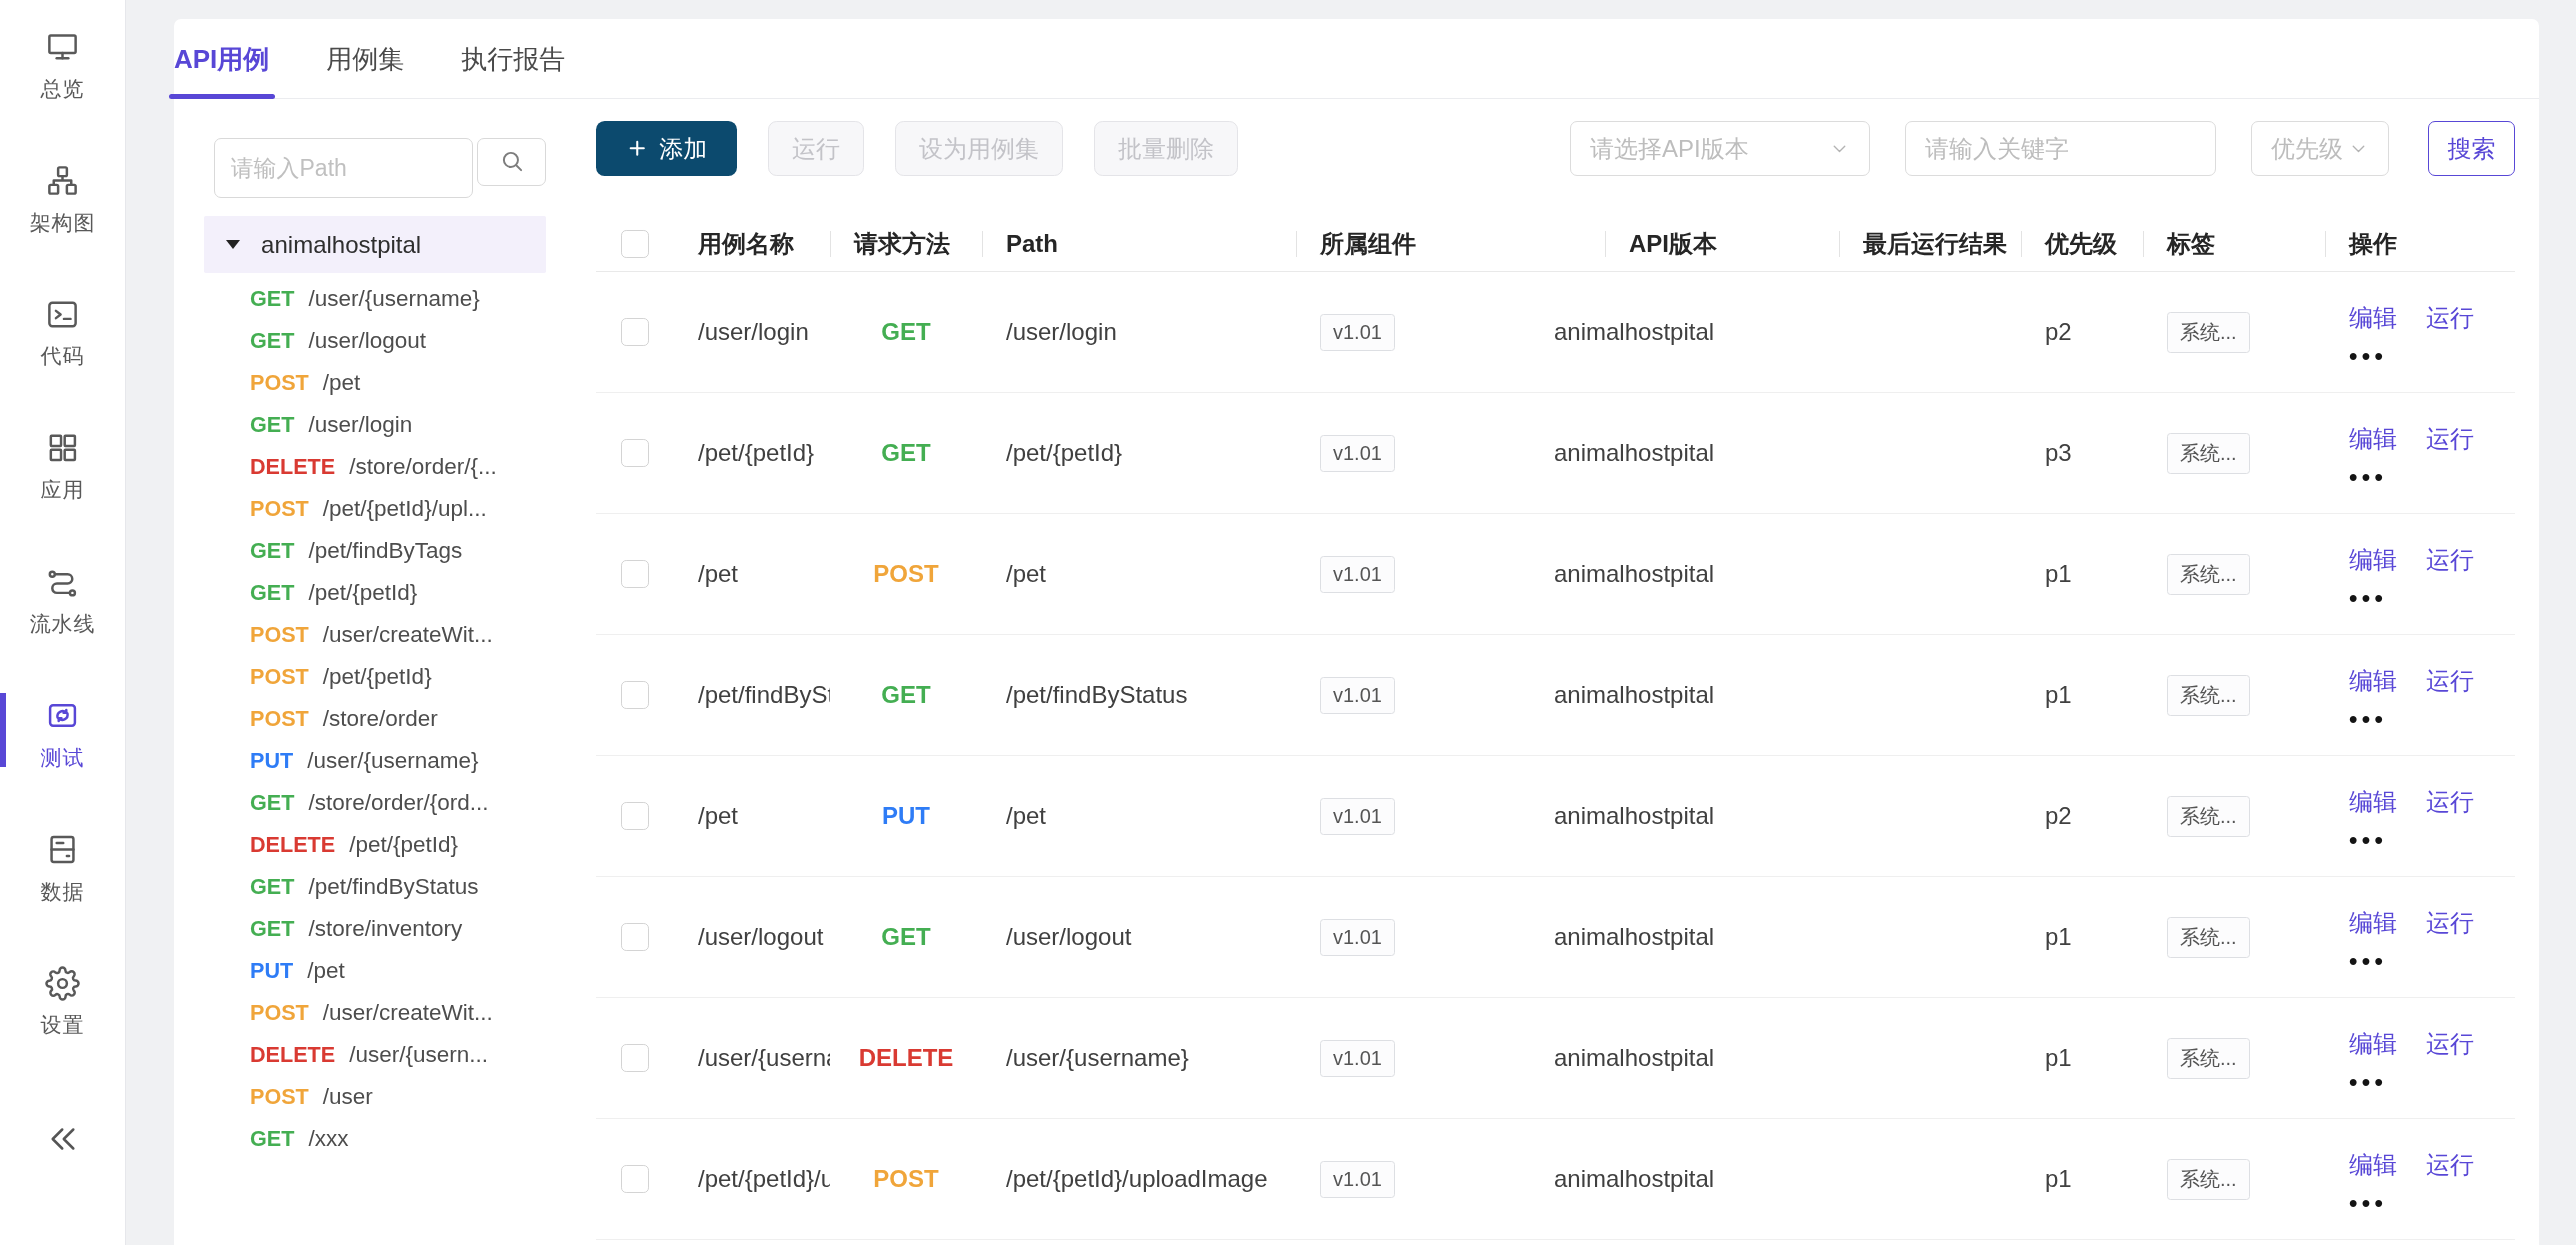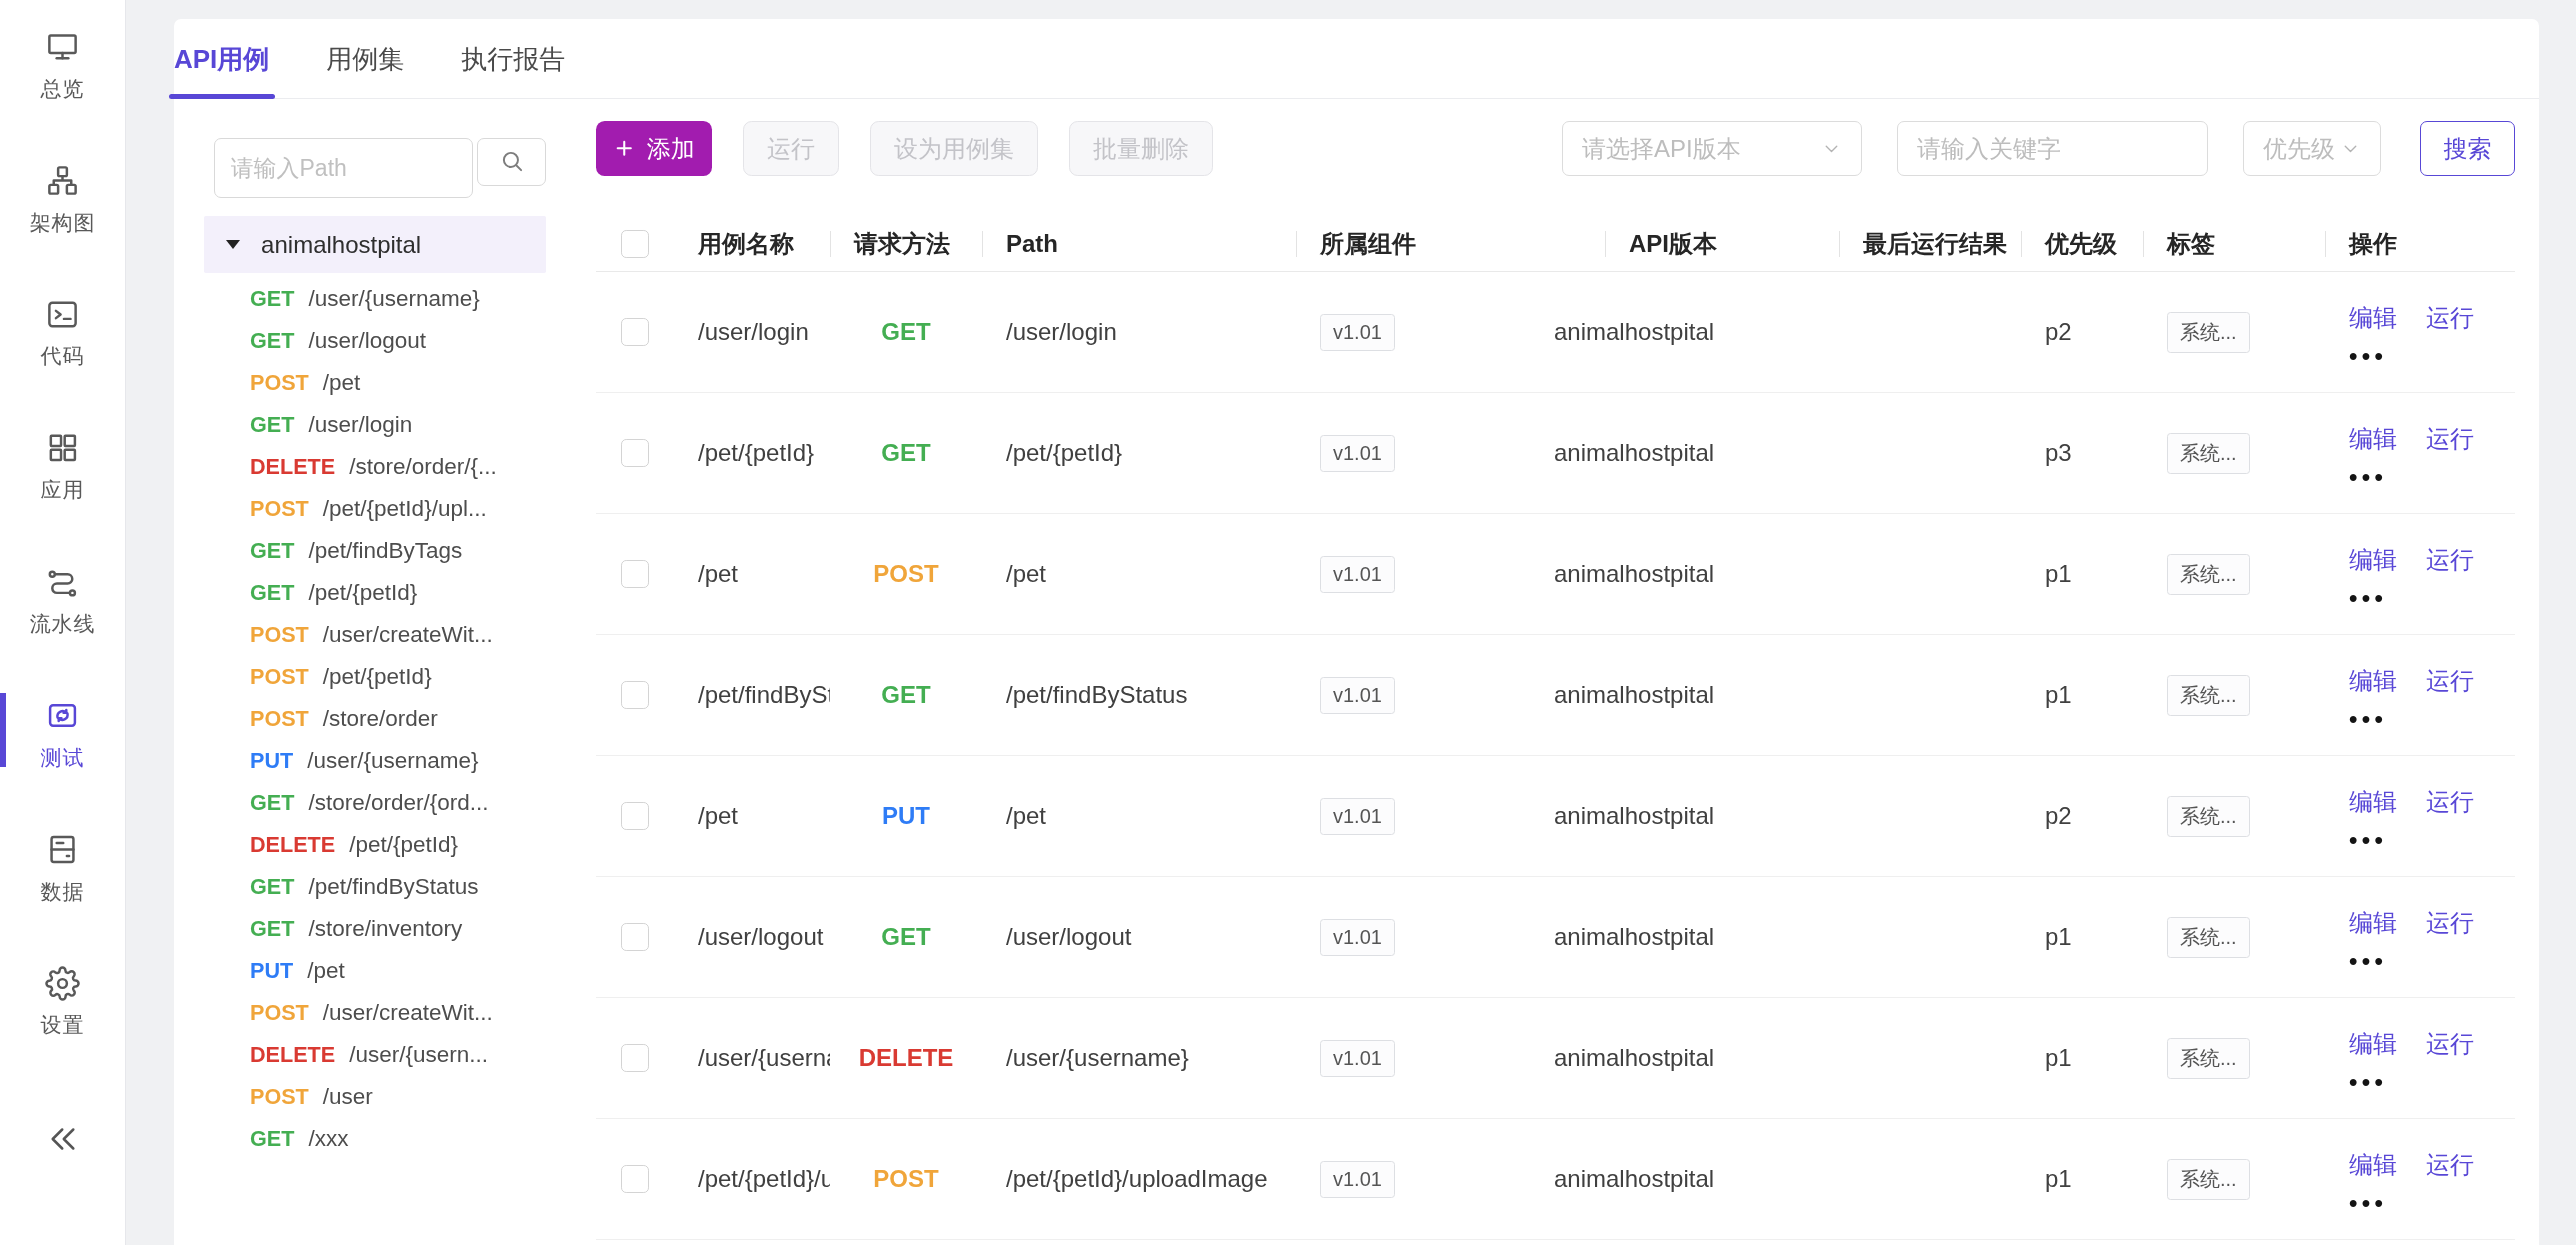--- a/index.html
+++ b/index.html
@@ -52,7 +52,7 @@
   .toolbar { display:flex; align-items:center; height:55px; }
   .btn { height:55px; border-radius:8.6px; font-size:24px; display:flex; align-items:center;
          justify-content:center; cursor:pointer; border:none; background:none; }
-  .btn-primary { width:116px; background:#a21caf; color:#fff; gap:11.2px; margin-right:31px; }
+  .btn-primary { width:141px; background:#0c4a6e; color:#fff; gap:11.2px; margin-right:31px; }
   .btn-primary svg { width:22.5px; height:22.5px; }
   .btn-disabled { background:#f7f7f9; border:0.9px solid #e4e4e8; color:#c3c3c8; margin-right:31px; padding:0 23px; cursor:not-allowed; }
   .toolbar-right { margin-left:auto; display:flex; align-items:center; }

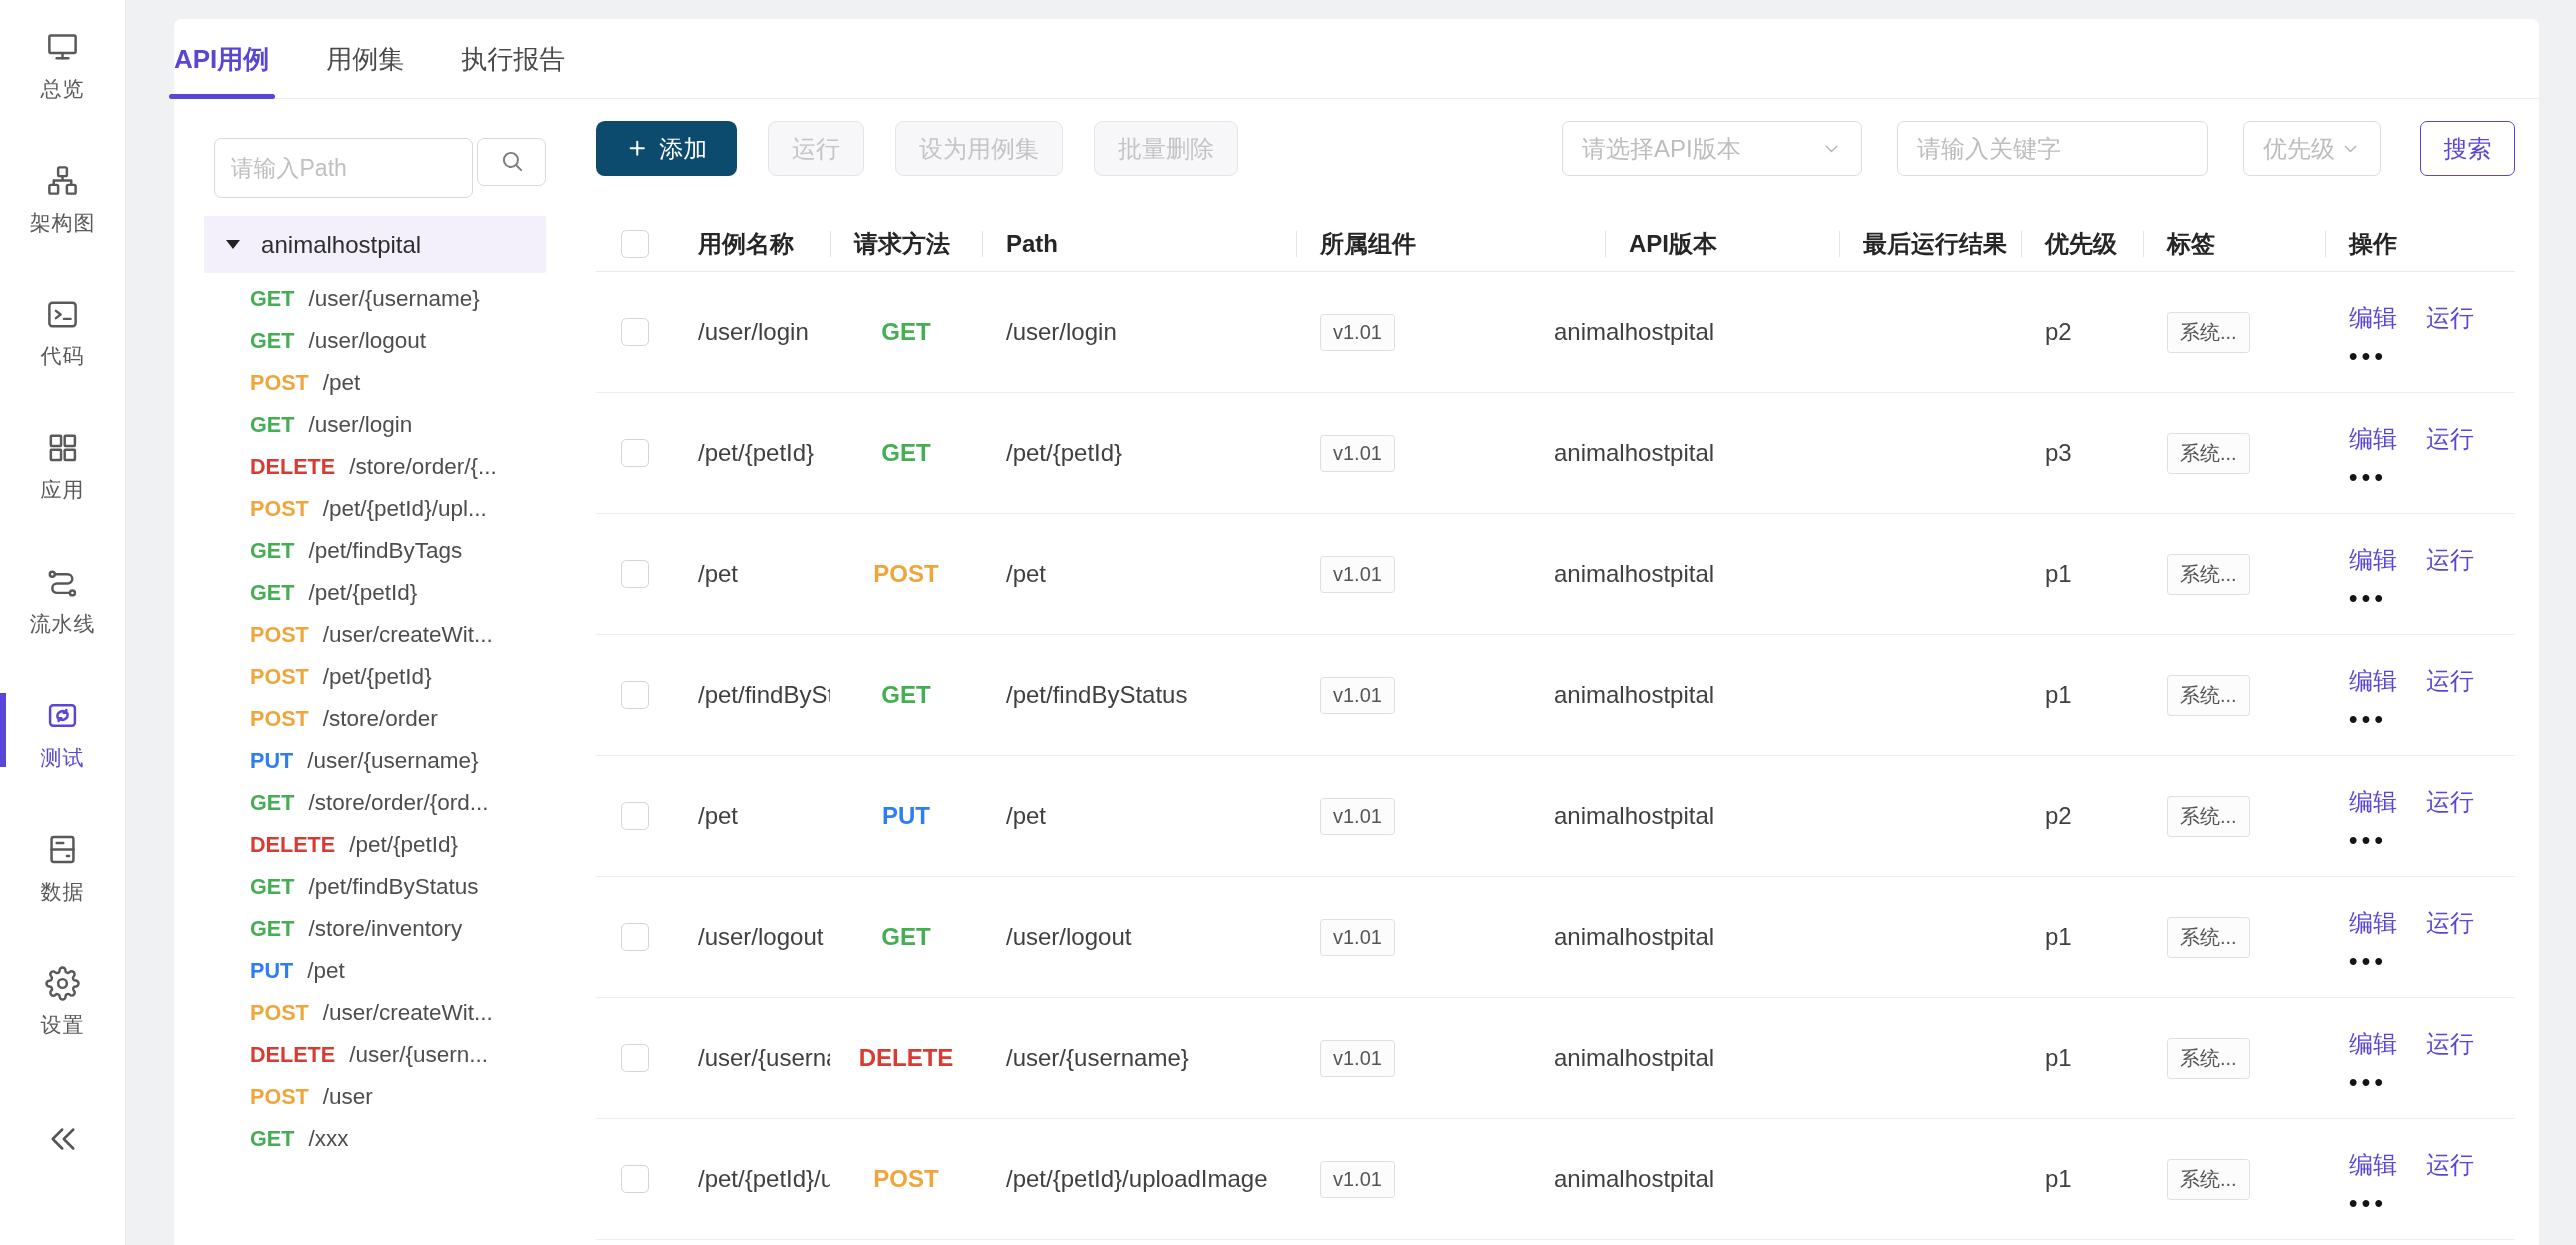--- a/index.html
+++ b/index.html
@@ -64,7 +64,7 @@
   .kw-input { width:311px; height:55px; border:0.9px solid #dcdcdc; border-radius:7px; padding:0 19px;
               font-size:24px; margin:0 35px; background:#fff; outline:none; color:#333; }
   .kw-input::placeholder { color:#bdbdbd; }
-  .btn-search { width:95px; border:1.7px solid #5847d6; color:#5847d6; background:#fff; border-radius:7px; margin-left:39px; }
+  .btn-search { width:87px; border:1.7px solid #5847d6; color:#5847d6; background:#fff; border-radius:7px; margin-left:39px; }
 
   .table { margin-top:40px; }
   .tr { display:flex; align-items:center; }

